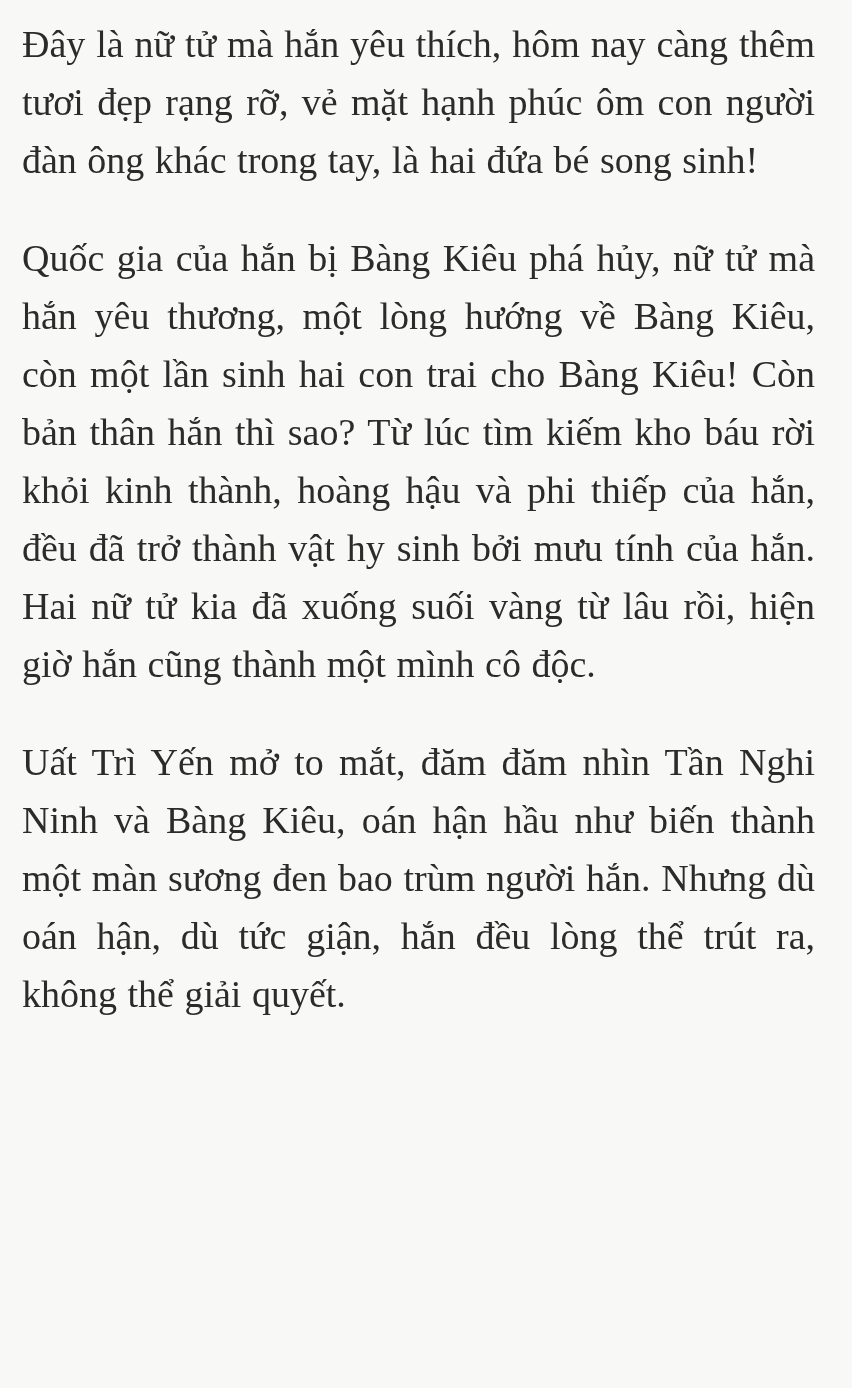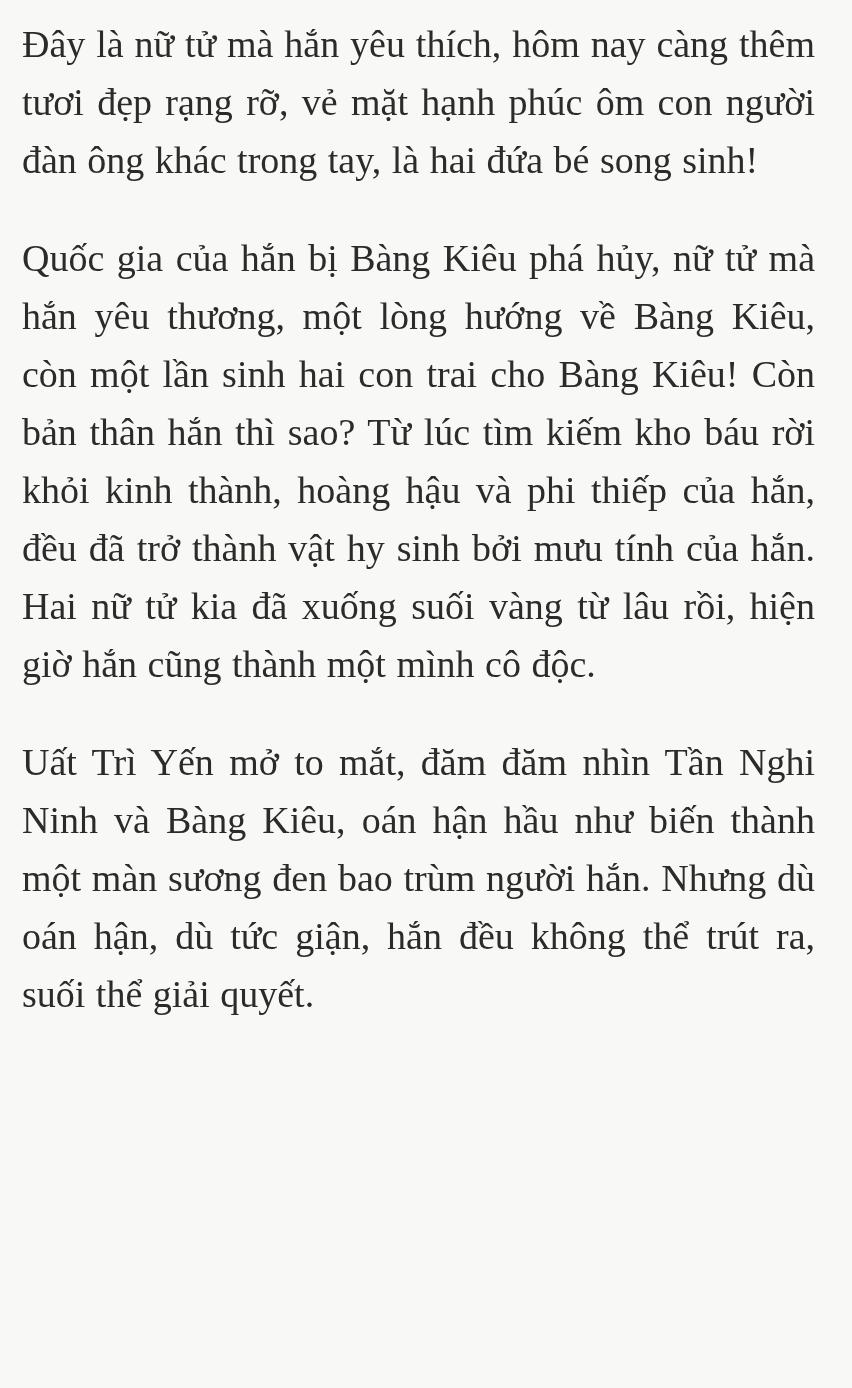--- a/index.html
+++ b/index.html
@@ -39,7 +39,7 @@
 <main class="reader-page">
   <p>Đây là nữ tử mà hắn yêu thích, hôm nay càng thêm tươi đẹp rạng rỡ, vẻ mặt hạnh phúc ôm con người đàn ông khác trong tay, là hai đứa bé song sinh!</p>
   <p>Quốc gia của hắn bị Bàng Kiêu phá hủy, nữ tử mà hắn yêu thương, một lòng hướng về Bàng Kiêu, còn một lần sinh hai con trai cho Bàng Kiêu! Còn bản thân hắn thì sao? Từ lúc tìm kiếm kho báu rời khỏi kinh thành, hoàng hậu và phi thiếp của hắn, đều đã trở thành vật hy sinh bởi mưu tính của hắn. Hai nữ tử kia đã xuống suối vàng từ lâu rồi, hiện giờ hắn cũng thành một mình cô độc.</p>
-  <p>Uất Trì Yến mở to mắt, đăm đăm nhìn Tần Nghi Ninh và Bàng Kiêu, oán hận hầu như biến thành một màn sương đen bao trùm người hắn. Nhưng dù oán hận, dù tức giận, hắn đều không thể trút ra, suối thể giải quyết.</p>
+  <p>Uất Trì Yến mở to mắt, đăm đăm nhìn Tần Nghi Ninh và Bàng Kiêu, oán hận hầu như biến thành một màn sương đen bao trùm người hắn. Nhưng dù oán hận, dù tức giận, hắn đều lòng thể trút ra, không thể giải quyết.</p>
 </main>
 
 </body></html>

